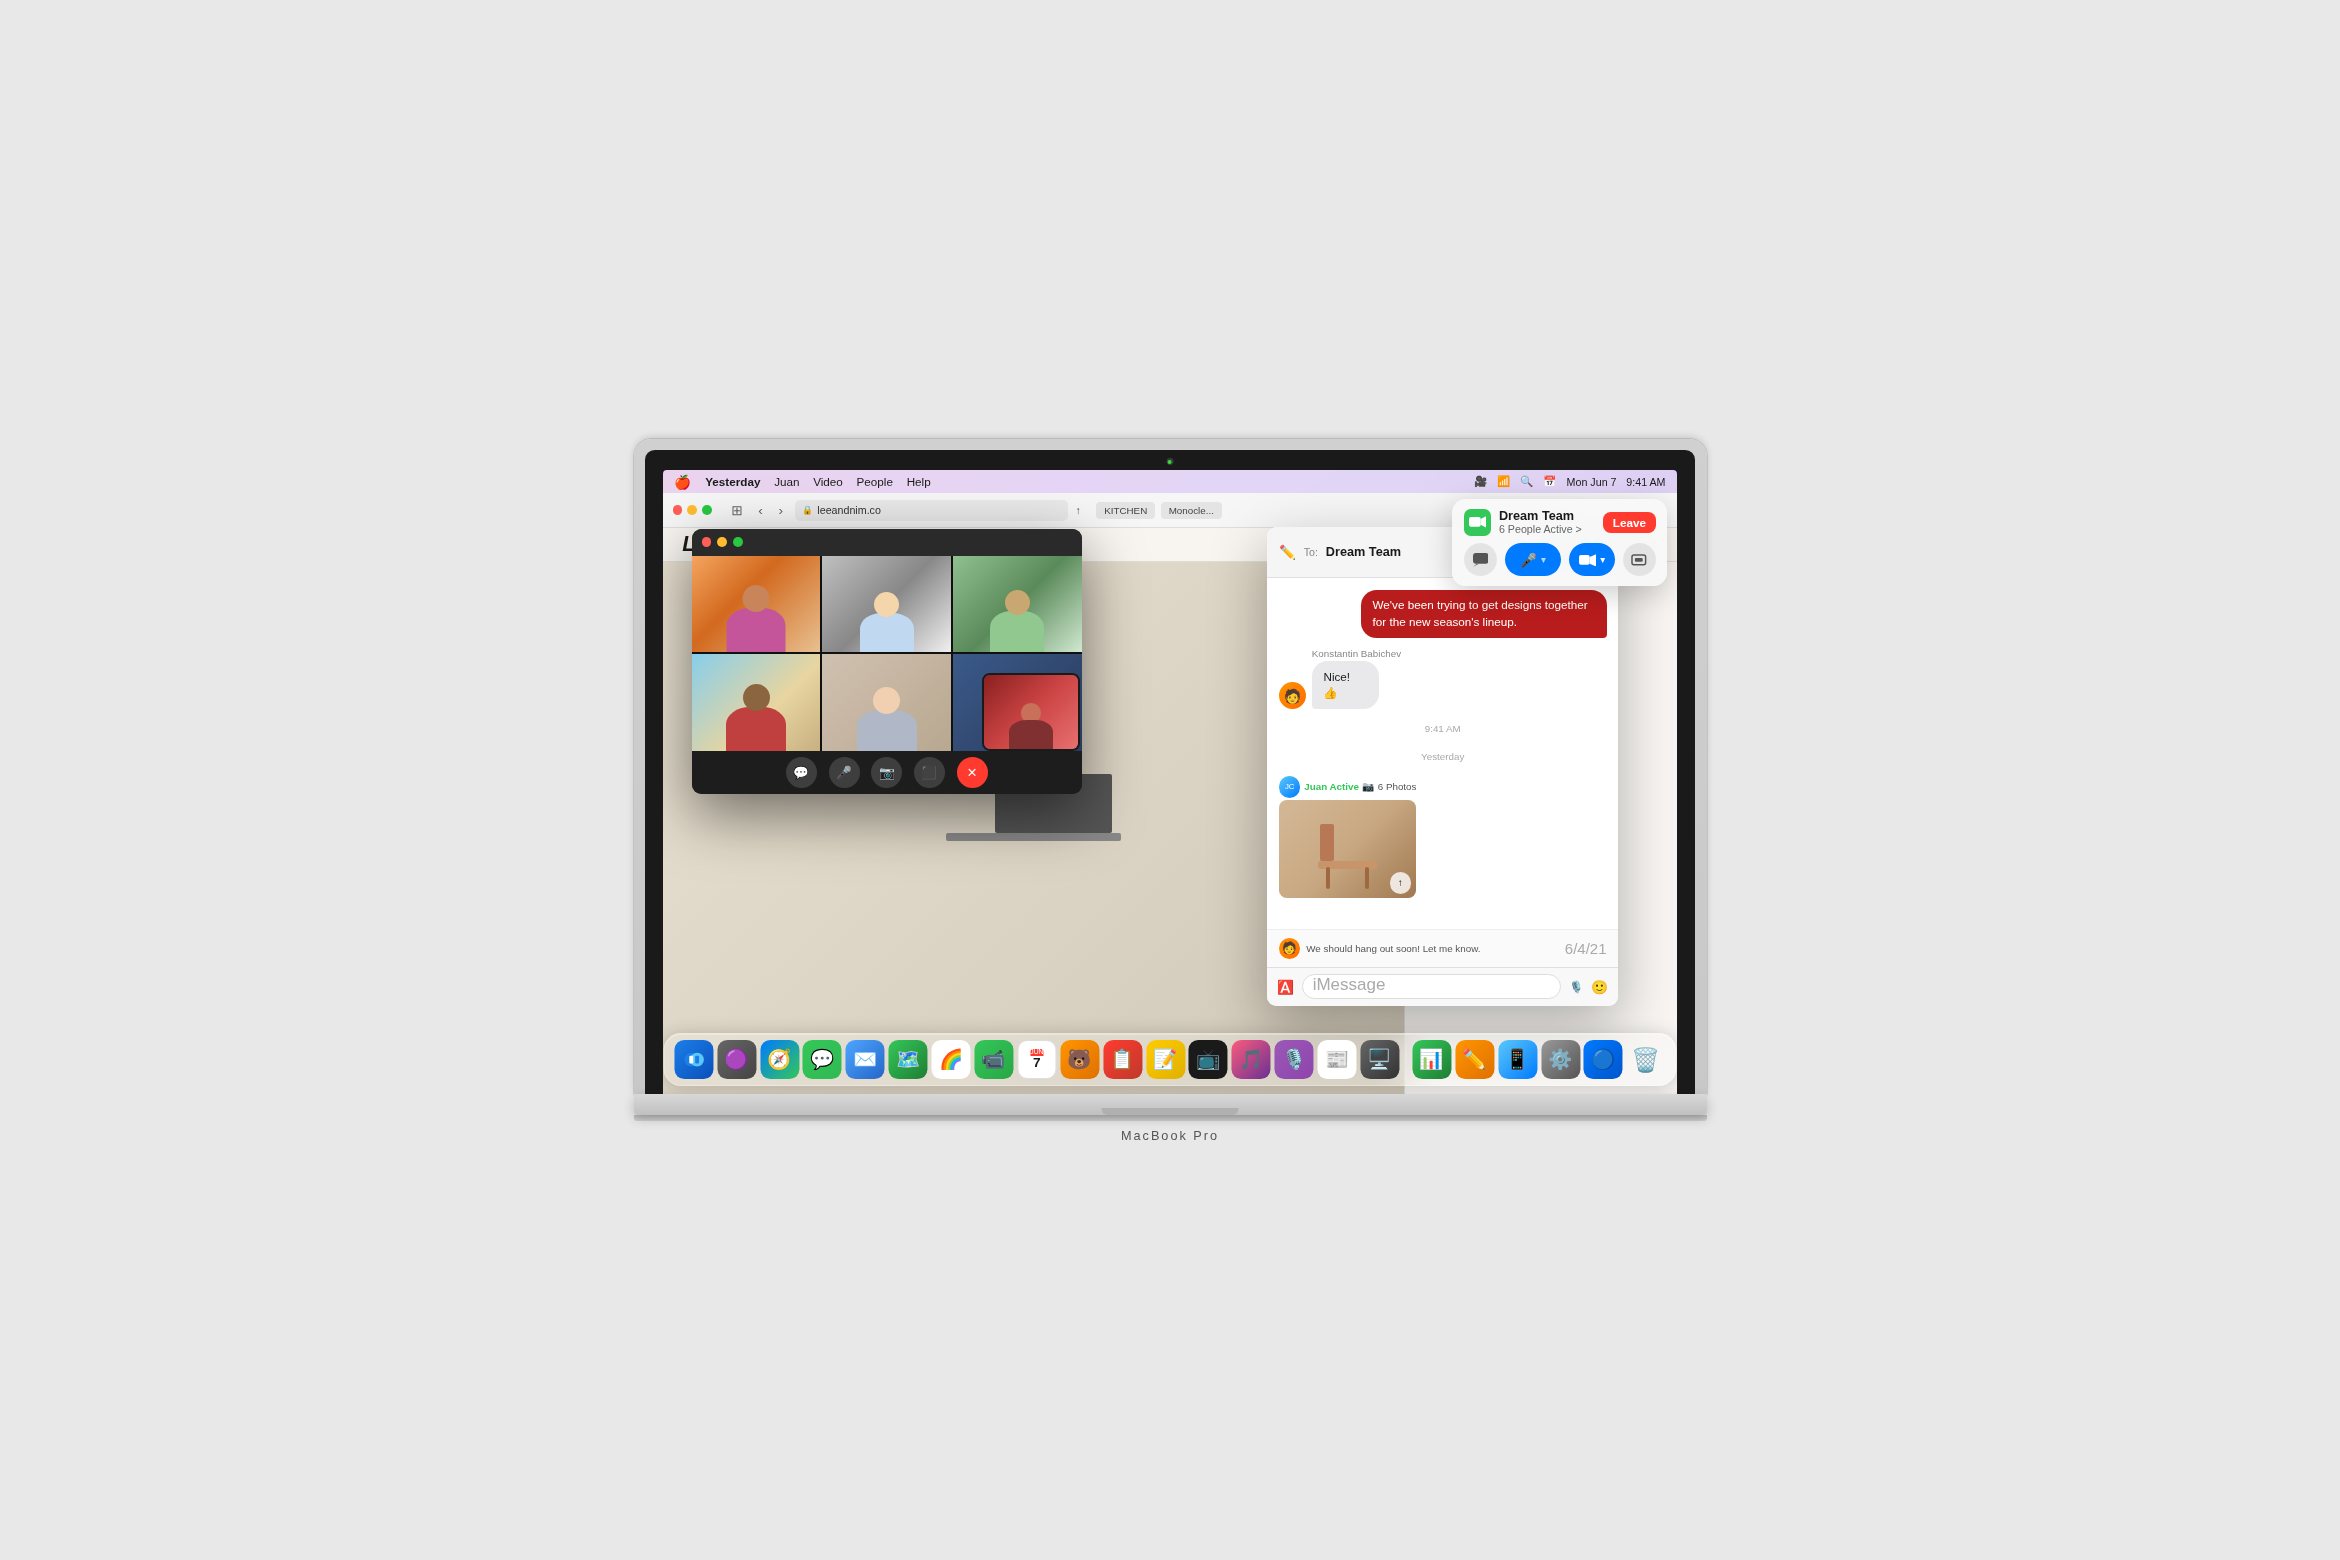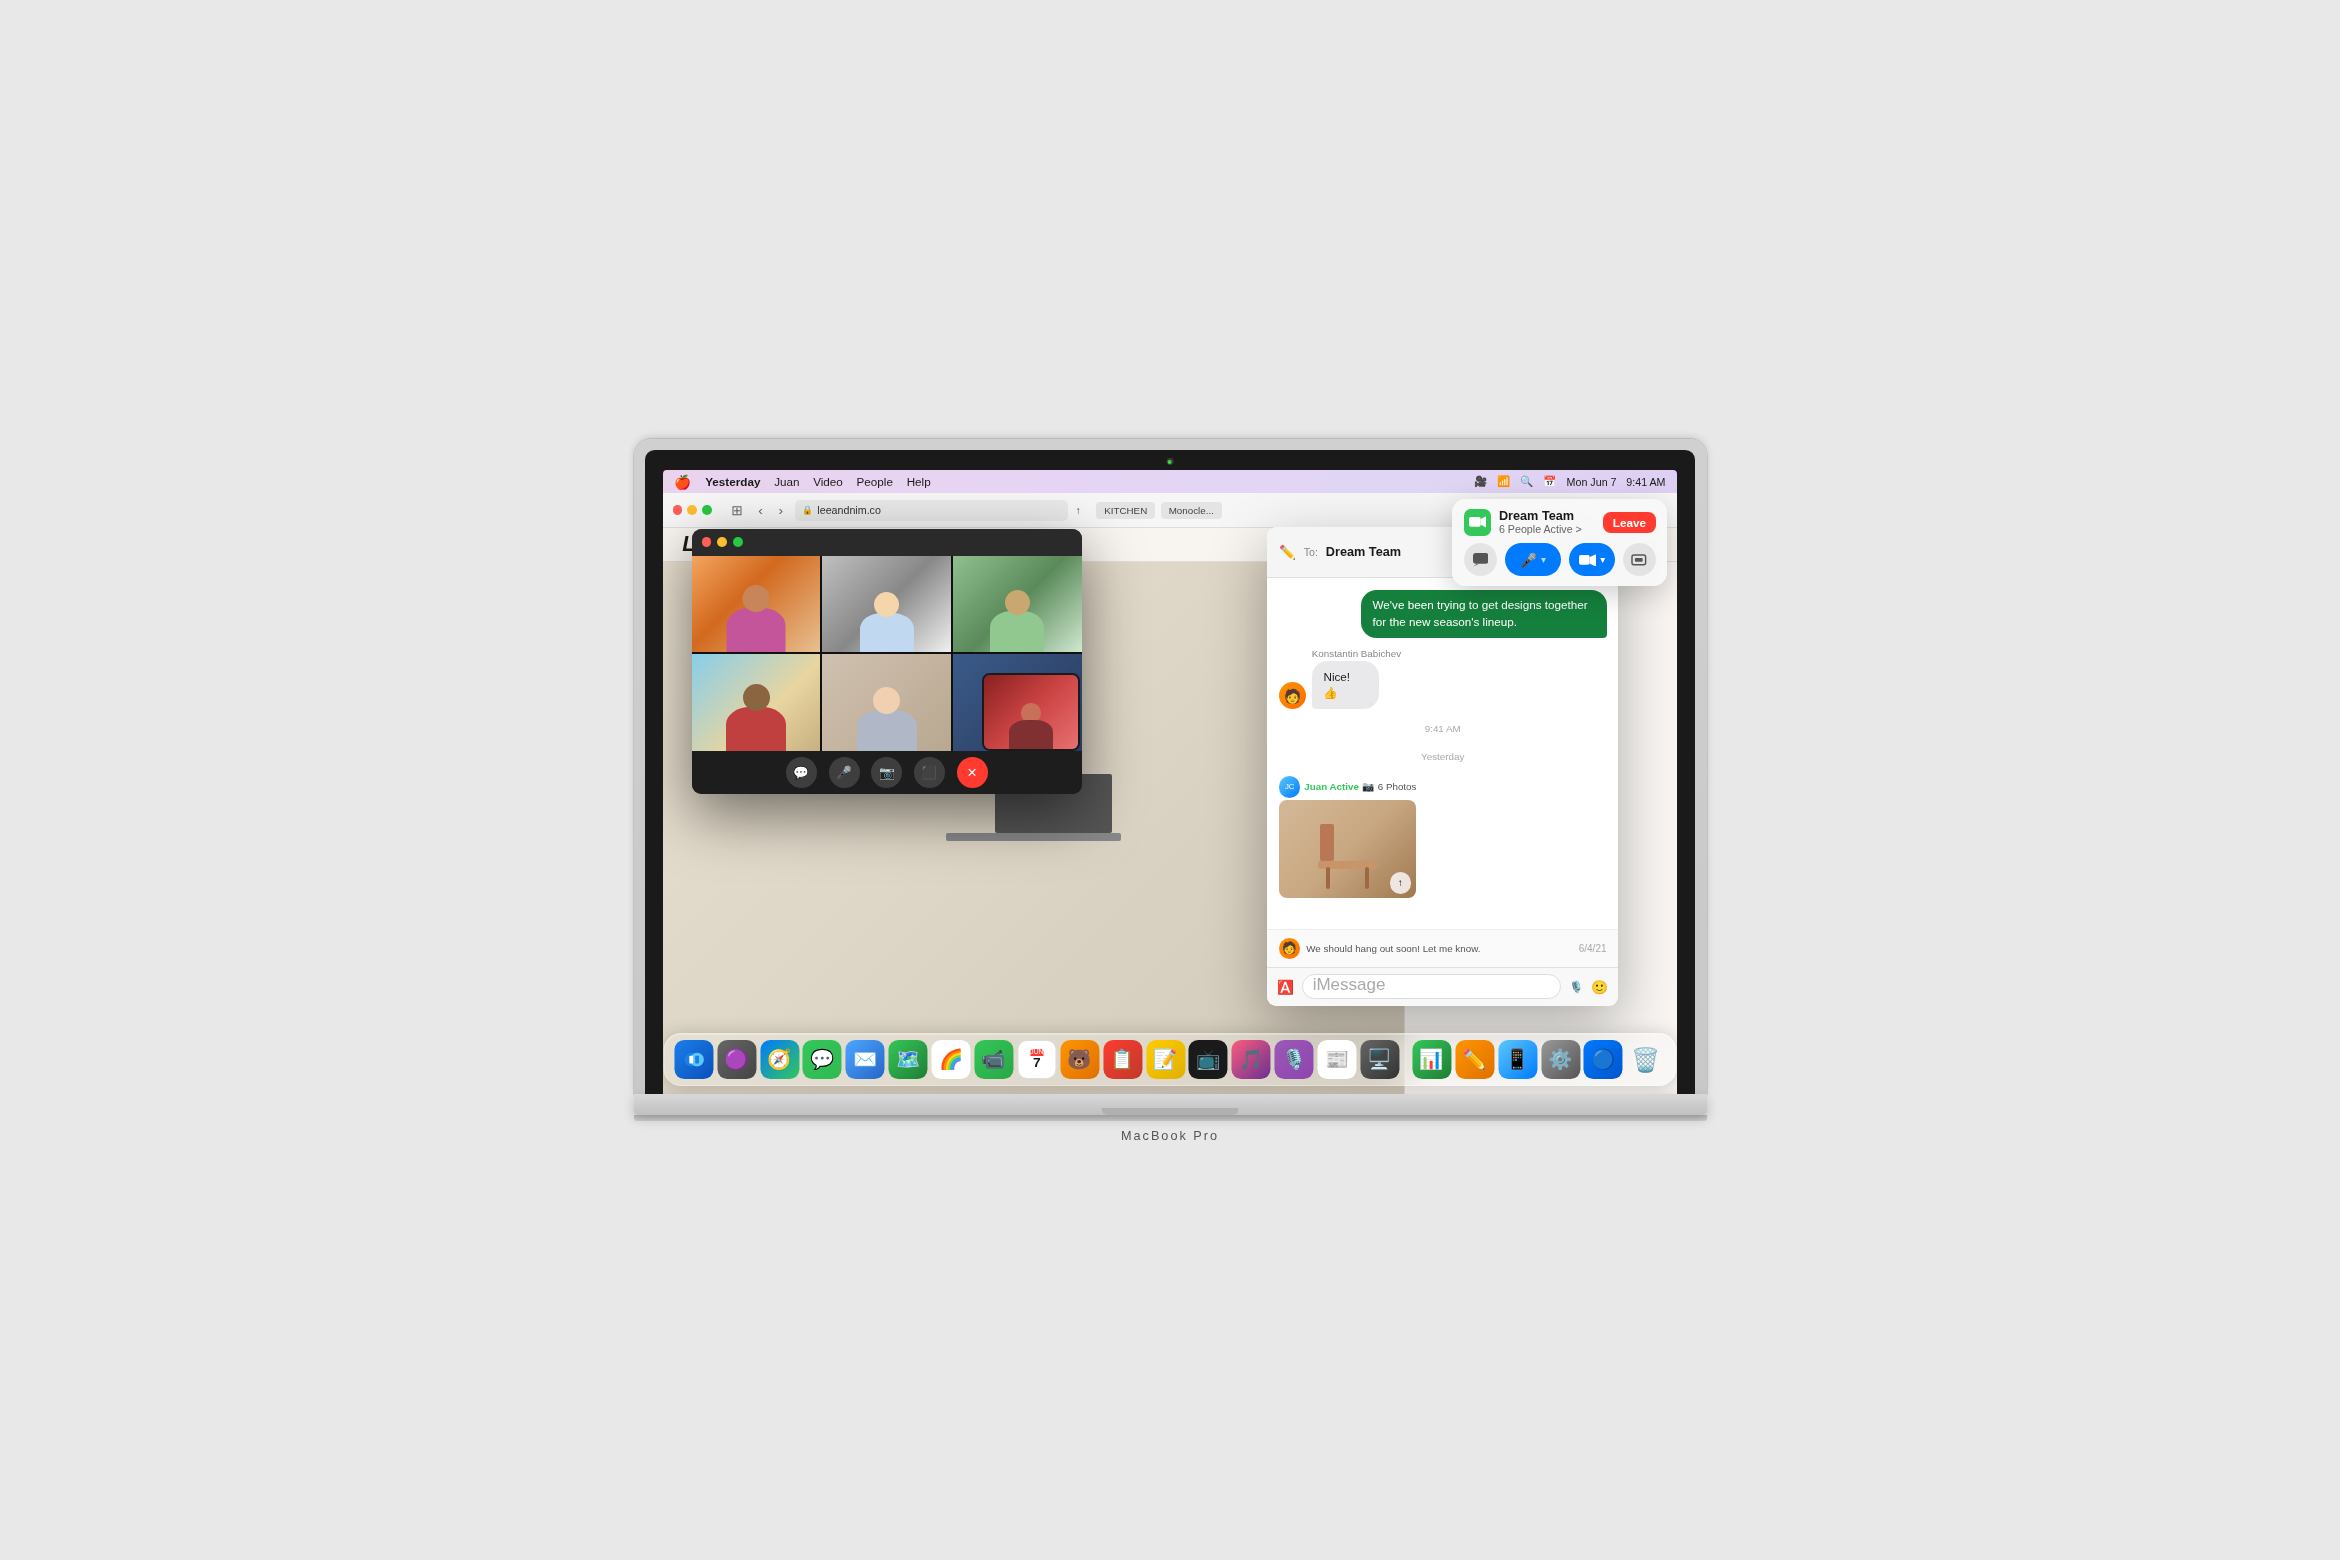--- a/index.html
+++ b/index.html
@@ -375,7 +375,7 @@
     }
 
     .msg-sent {
-      background: #15803d;
+      background: #b91c1c;
       color: white;
       align-self: flex-end;
       border-bottom-right-radius: 3.9px;

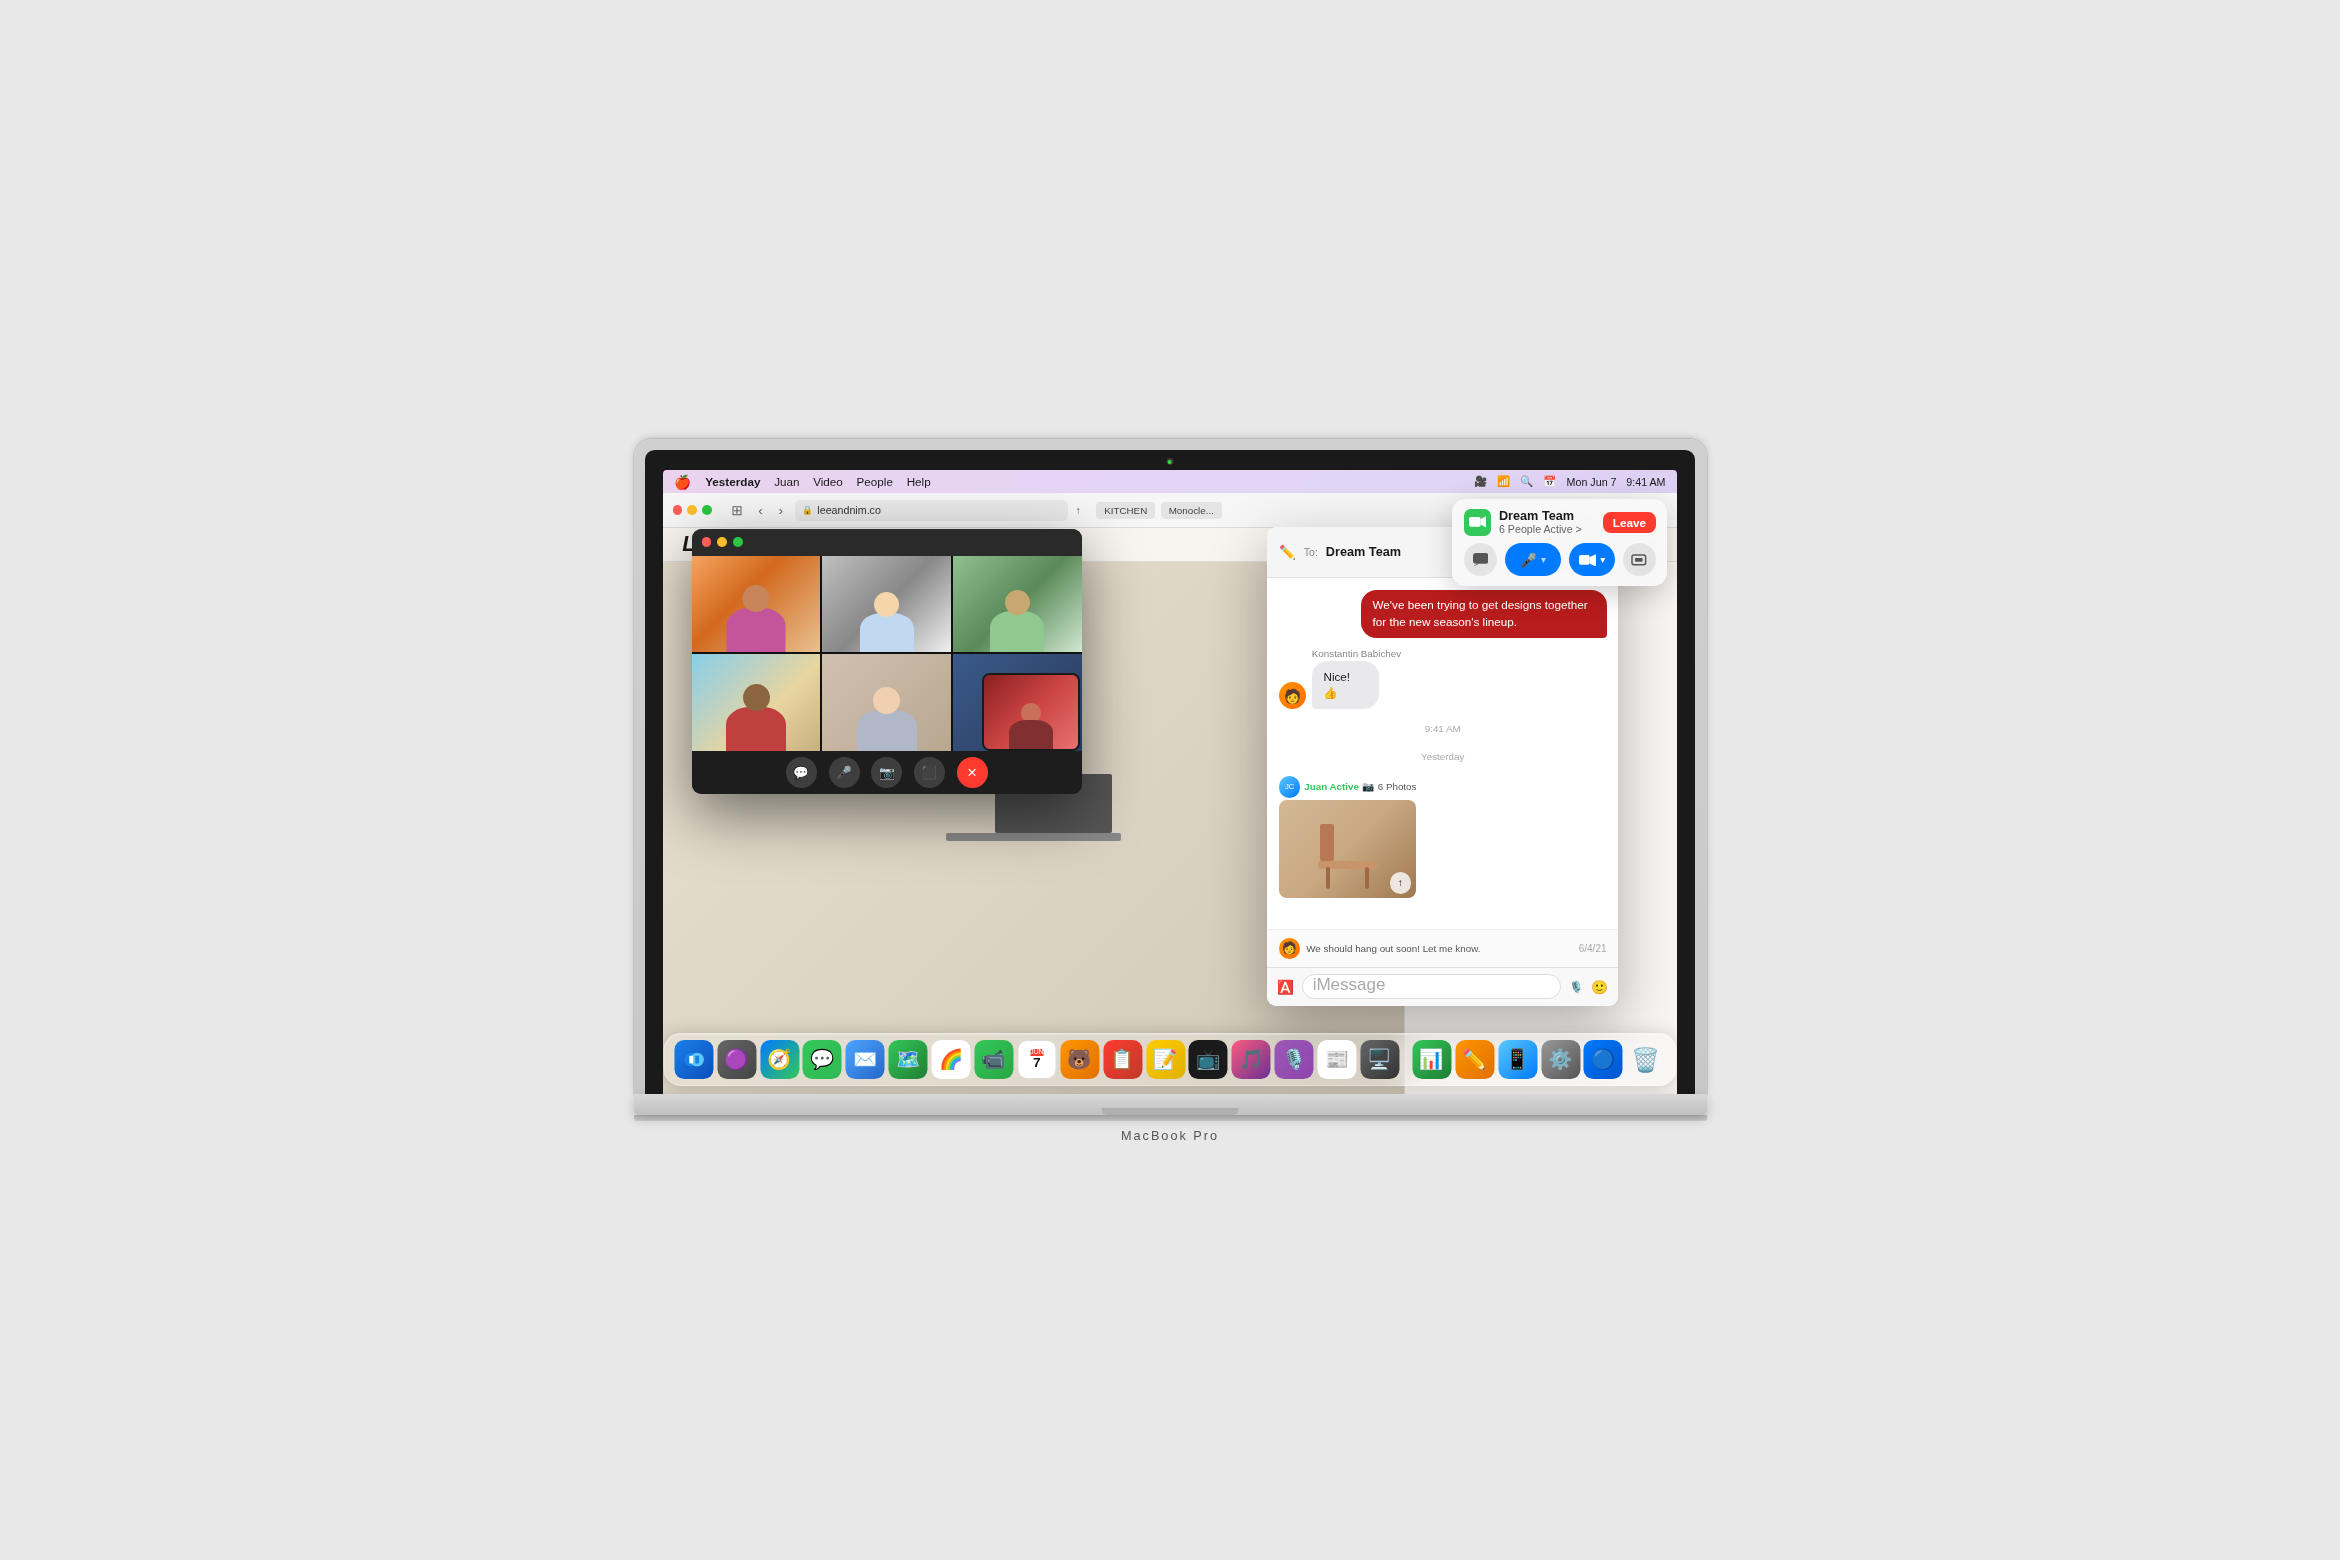--- a/index.html
+++ b/index.html
@@ -965,7 +965,7 @@
                 <div style="width:21.5px;height:21.5px;border-radius:50%;background:linear-gradient(135deg,#ff9500,#ff6b00);font-size:11.7px;display:flex;align-items:center;justify-content:center;">🧑</div>
                 <span style="font-size:9.8px;color:#555;">We should hang out soon! Let me know.</span>
               </div>
-              <span style="font-size:10px;color:#aaa;margin-left:16px;">6/4/21</span>
+              <span style="font-size:15px;color:#aaa;margin-left:16px;">6/4/21</span>
             </div>
 
             <div class="messages-input-bar">

